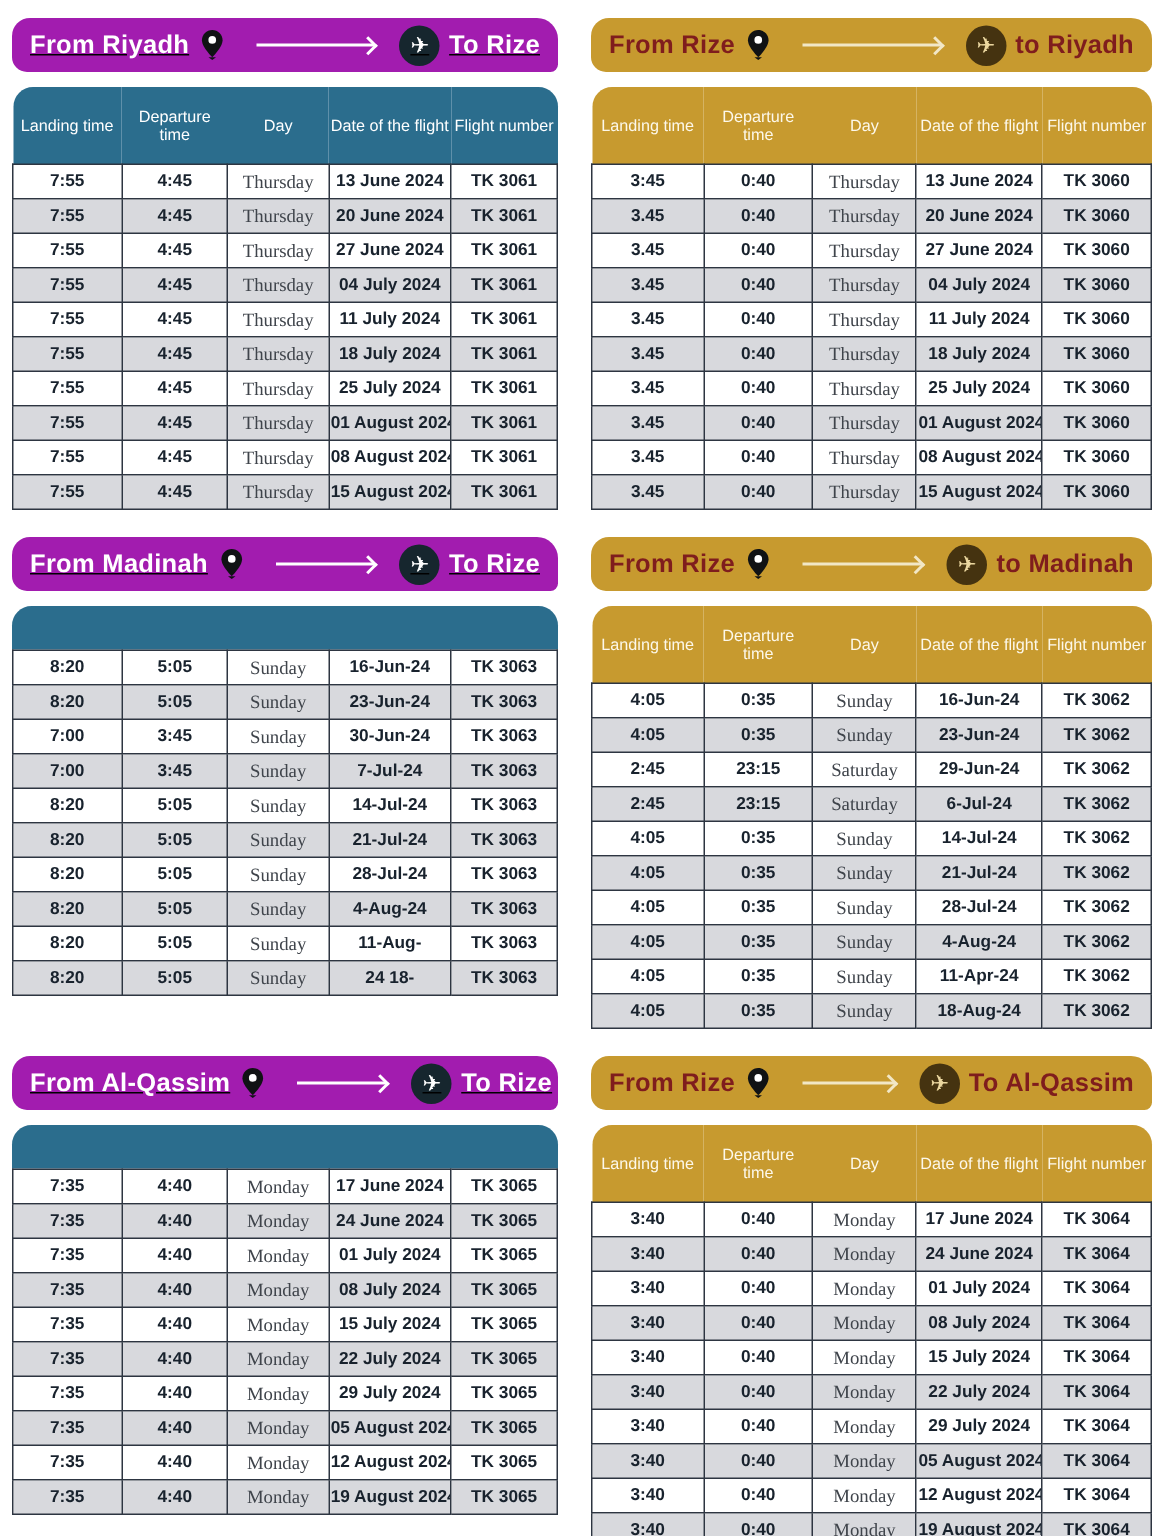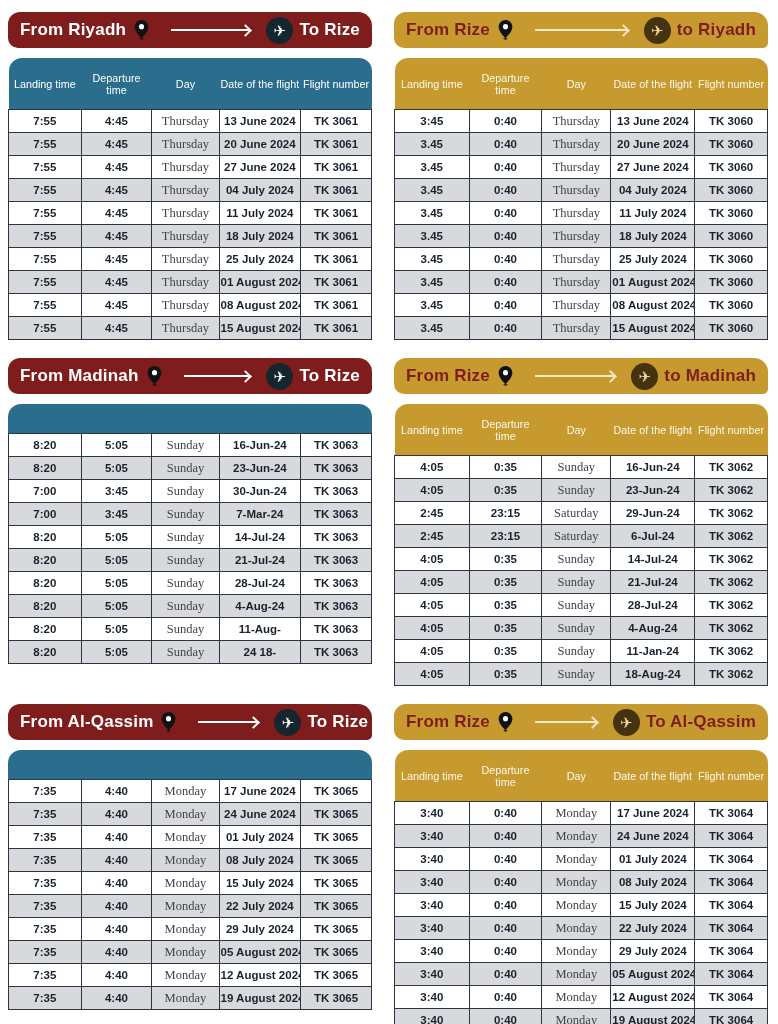--- a/index.html
+++ b/index.html
@@ -27,7 +27,7 @@
     border-radius:12px 14px 5px 10px;
     box-sizing:border-box;
   }
-  .banner.blue{background:#7f1d1d;}
+  .banner.blue{background:#a21caf;text-decoration:underline;}
   .banner.gold{background:#C79A2F;}
   .from-label,.to-label{
     color:#ffffff;font-weight:bold;font-size:17px;white-space:nowrap;

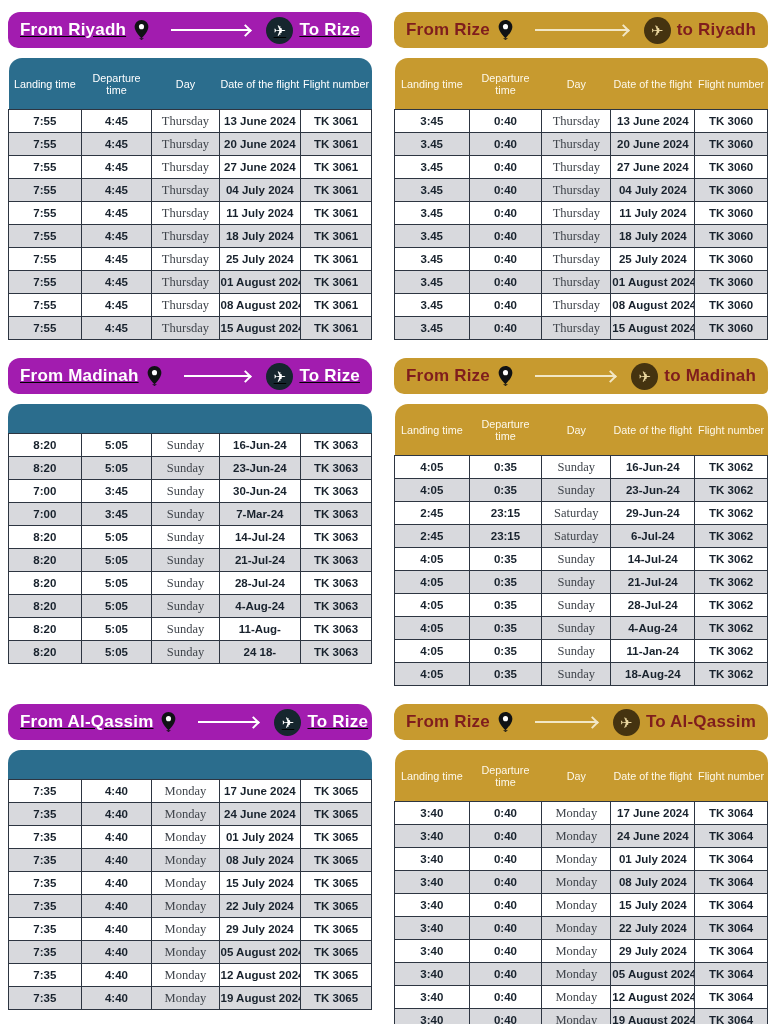--- a/index.html
+++ b/index.html
@@ -346,7 +346,7 @@
             <td>7:00</td>
             <td>3:45</td>
             <td class="day">Sunday</td>
-            <td>7-Mar-24</td>
+            <td>7-Jul-24</td>
             <td>TK 3063</td>
           </tr>
           <tr>

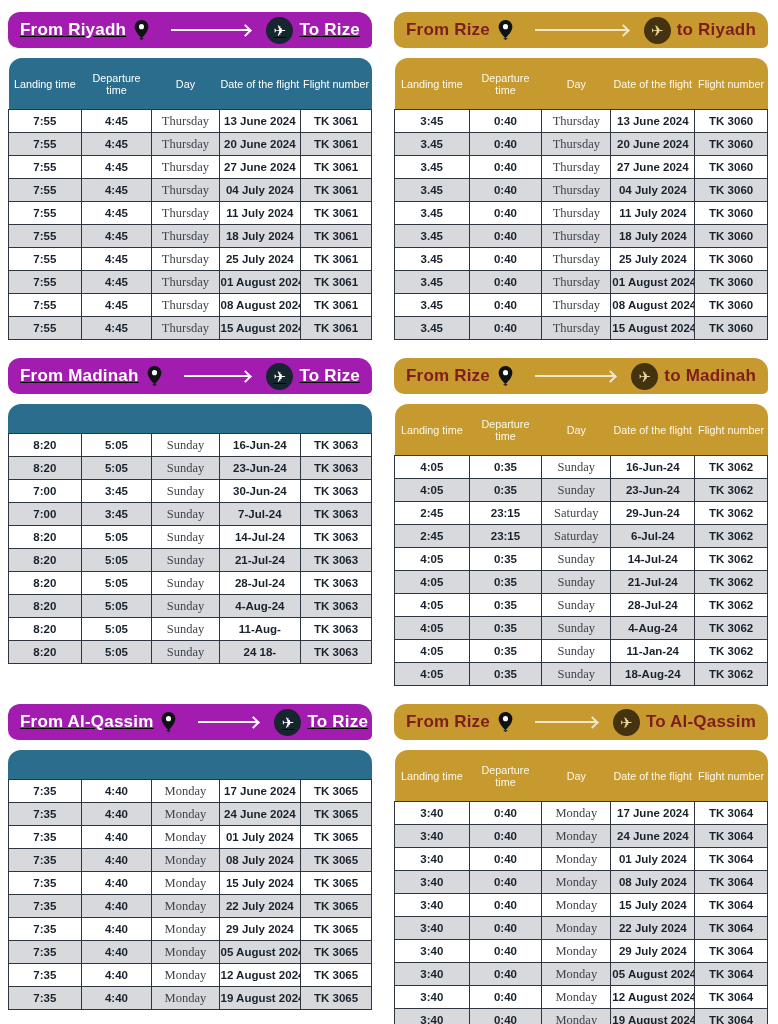--- a/index.html
+++ b/index.html
@@ -486,7 +486,7 @@
             <td>4:05</td>
             <td>0:35</td>
             <td class="day">Sunday</td>
-            <td>11-Jan-24</td>
+            <td>11-Apr-24</td>
             <td>TK 3062</td>
           </tr>
           <tr>

